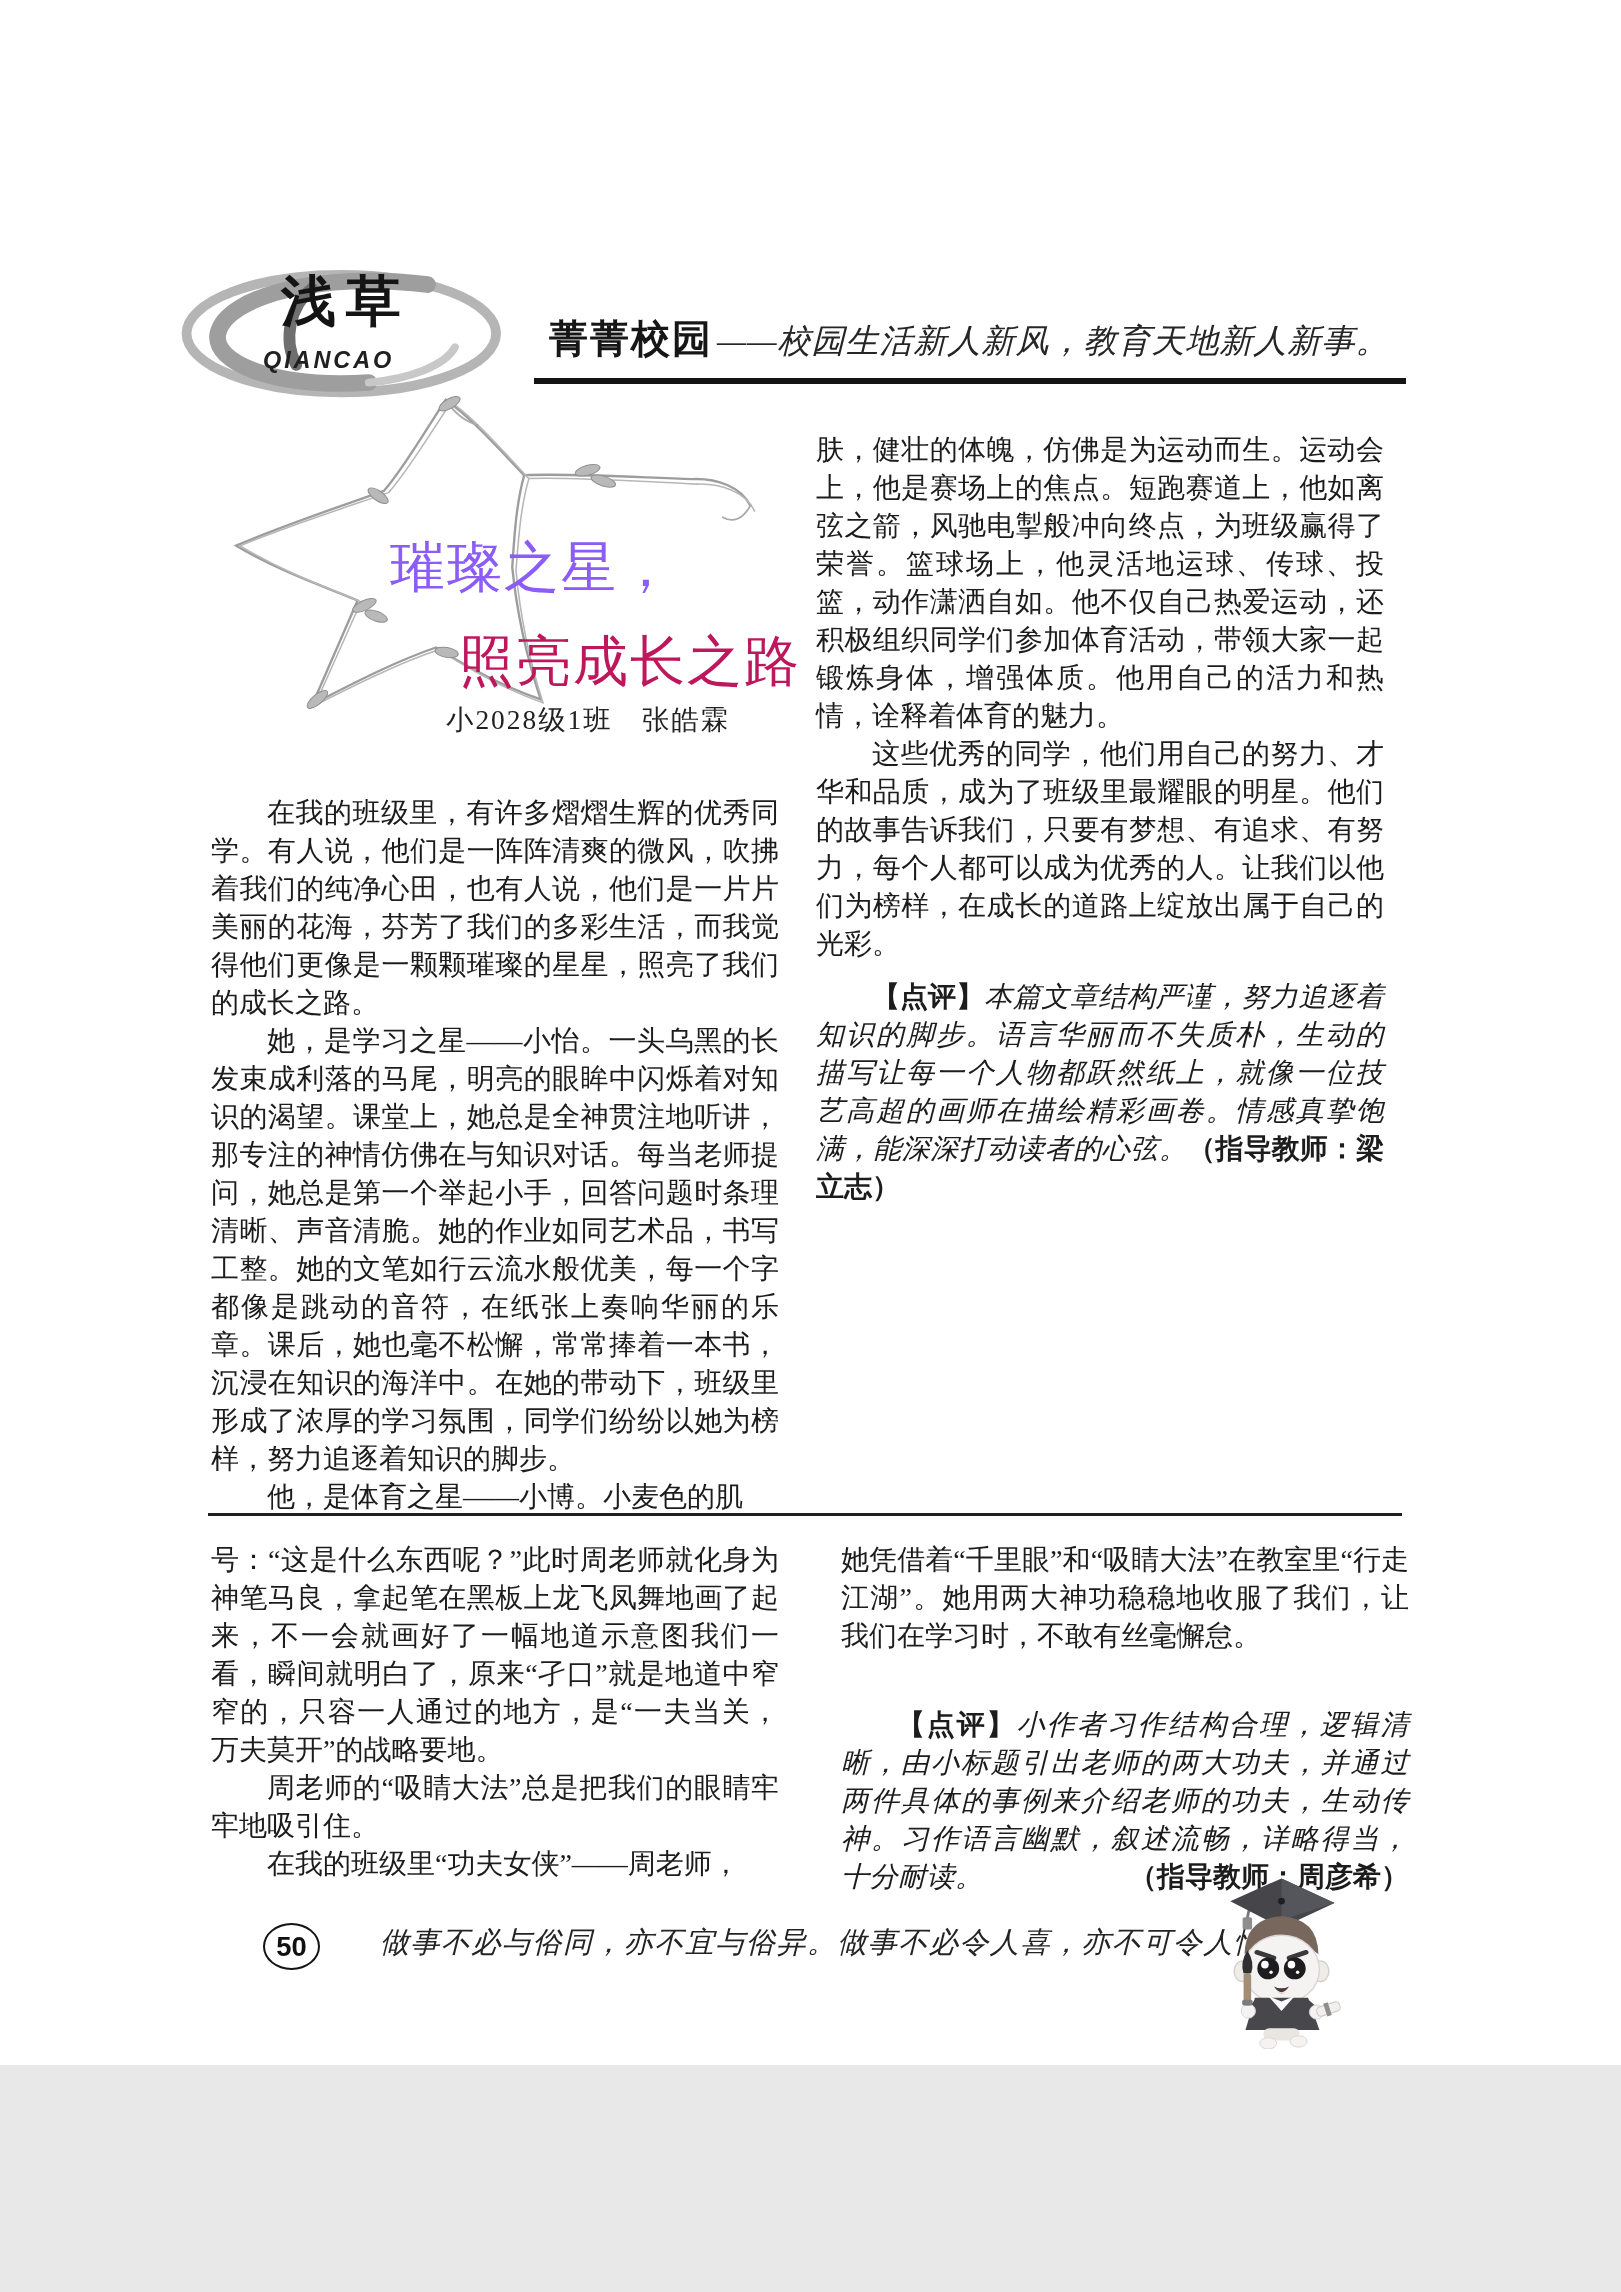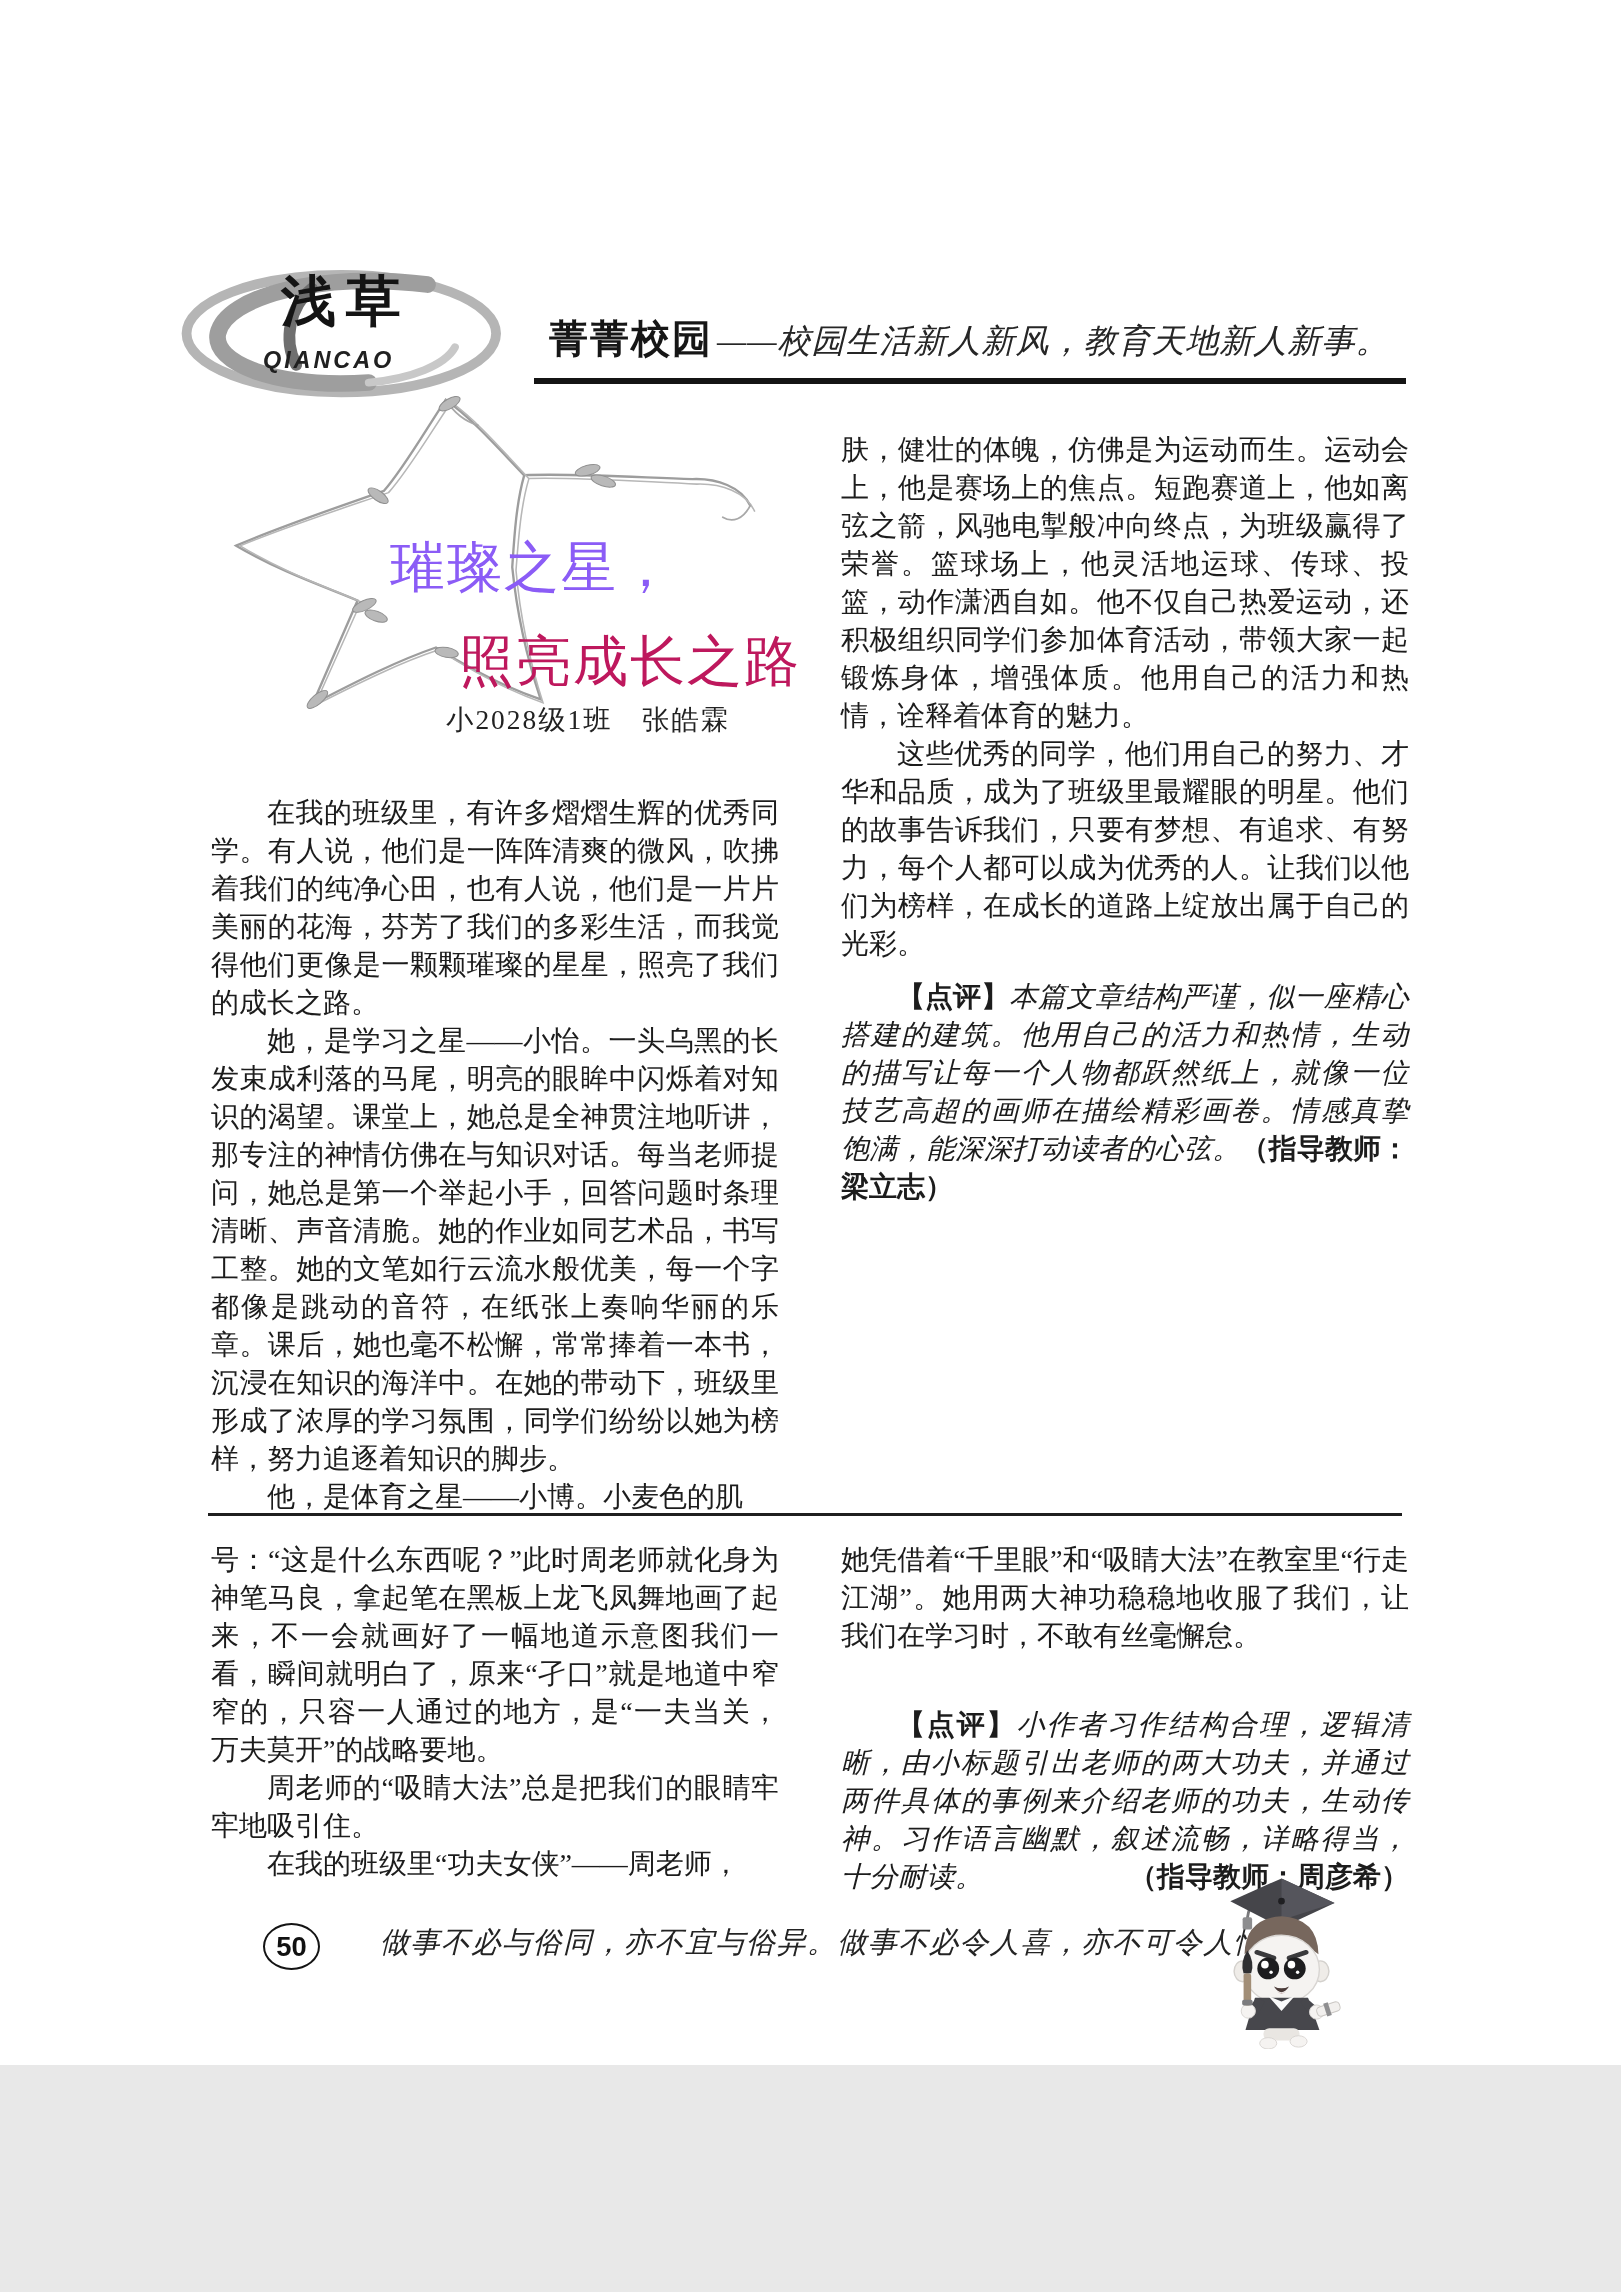--- a/index.html
+++ b/index.html
@@ -43,7 +43,7 @@
   .col p{margin:0; text-indent:2em;}
   .col p.noindent{text-indent:0;}
   .left-top{left:211px; top:794px;}
-  .right-top{left:841px; top:431px;}
+  .right-top{left:816px; top:431px;}
   .left-bottom{left:211px; top:1541px;}
   .right-bottom{left:841px; top:1541px;}
 

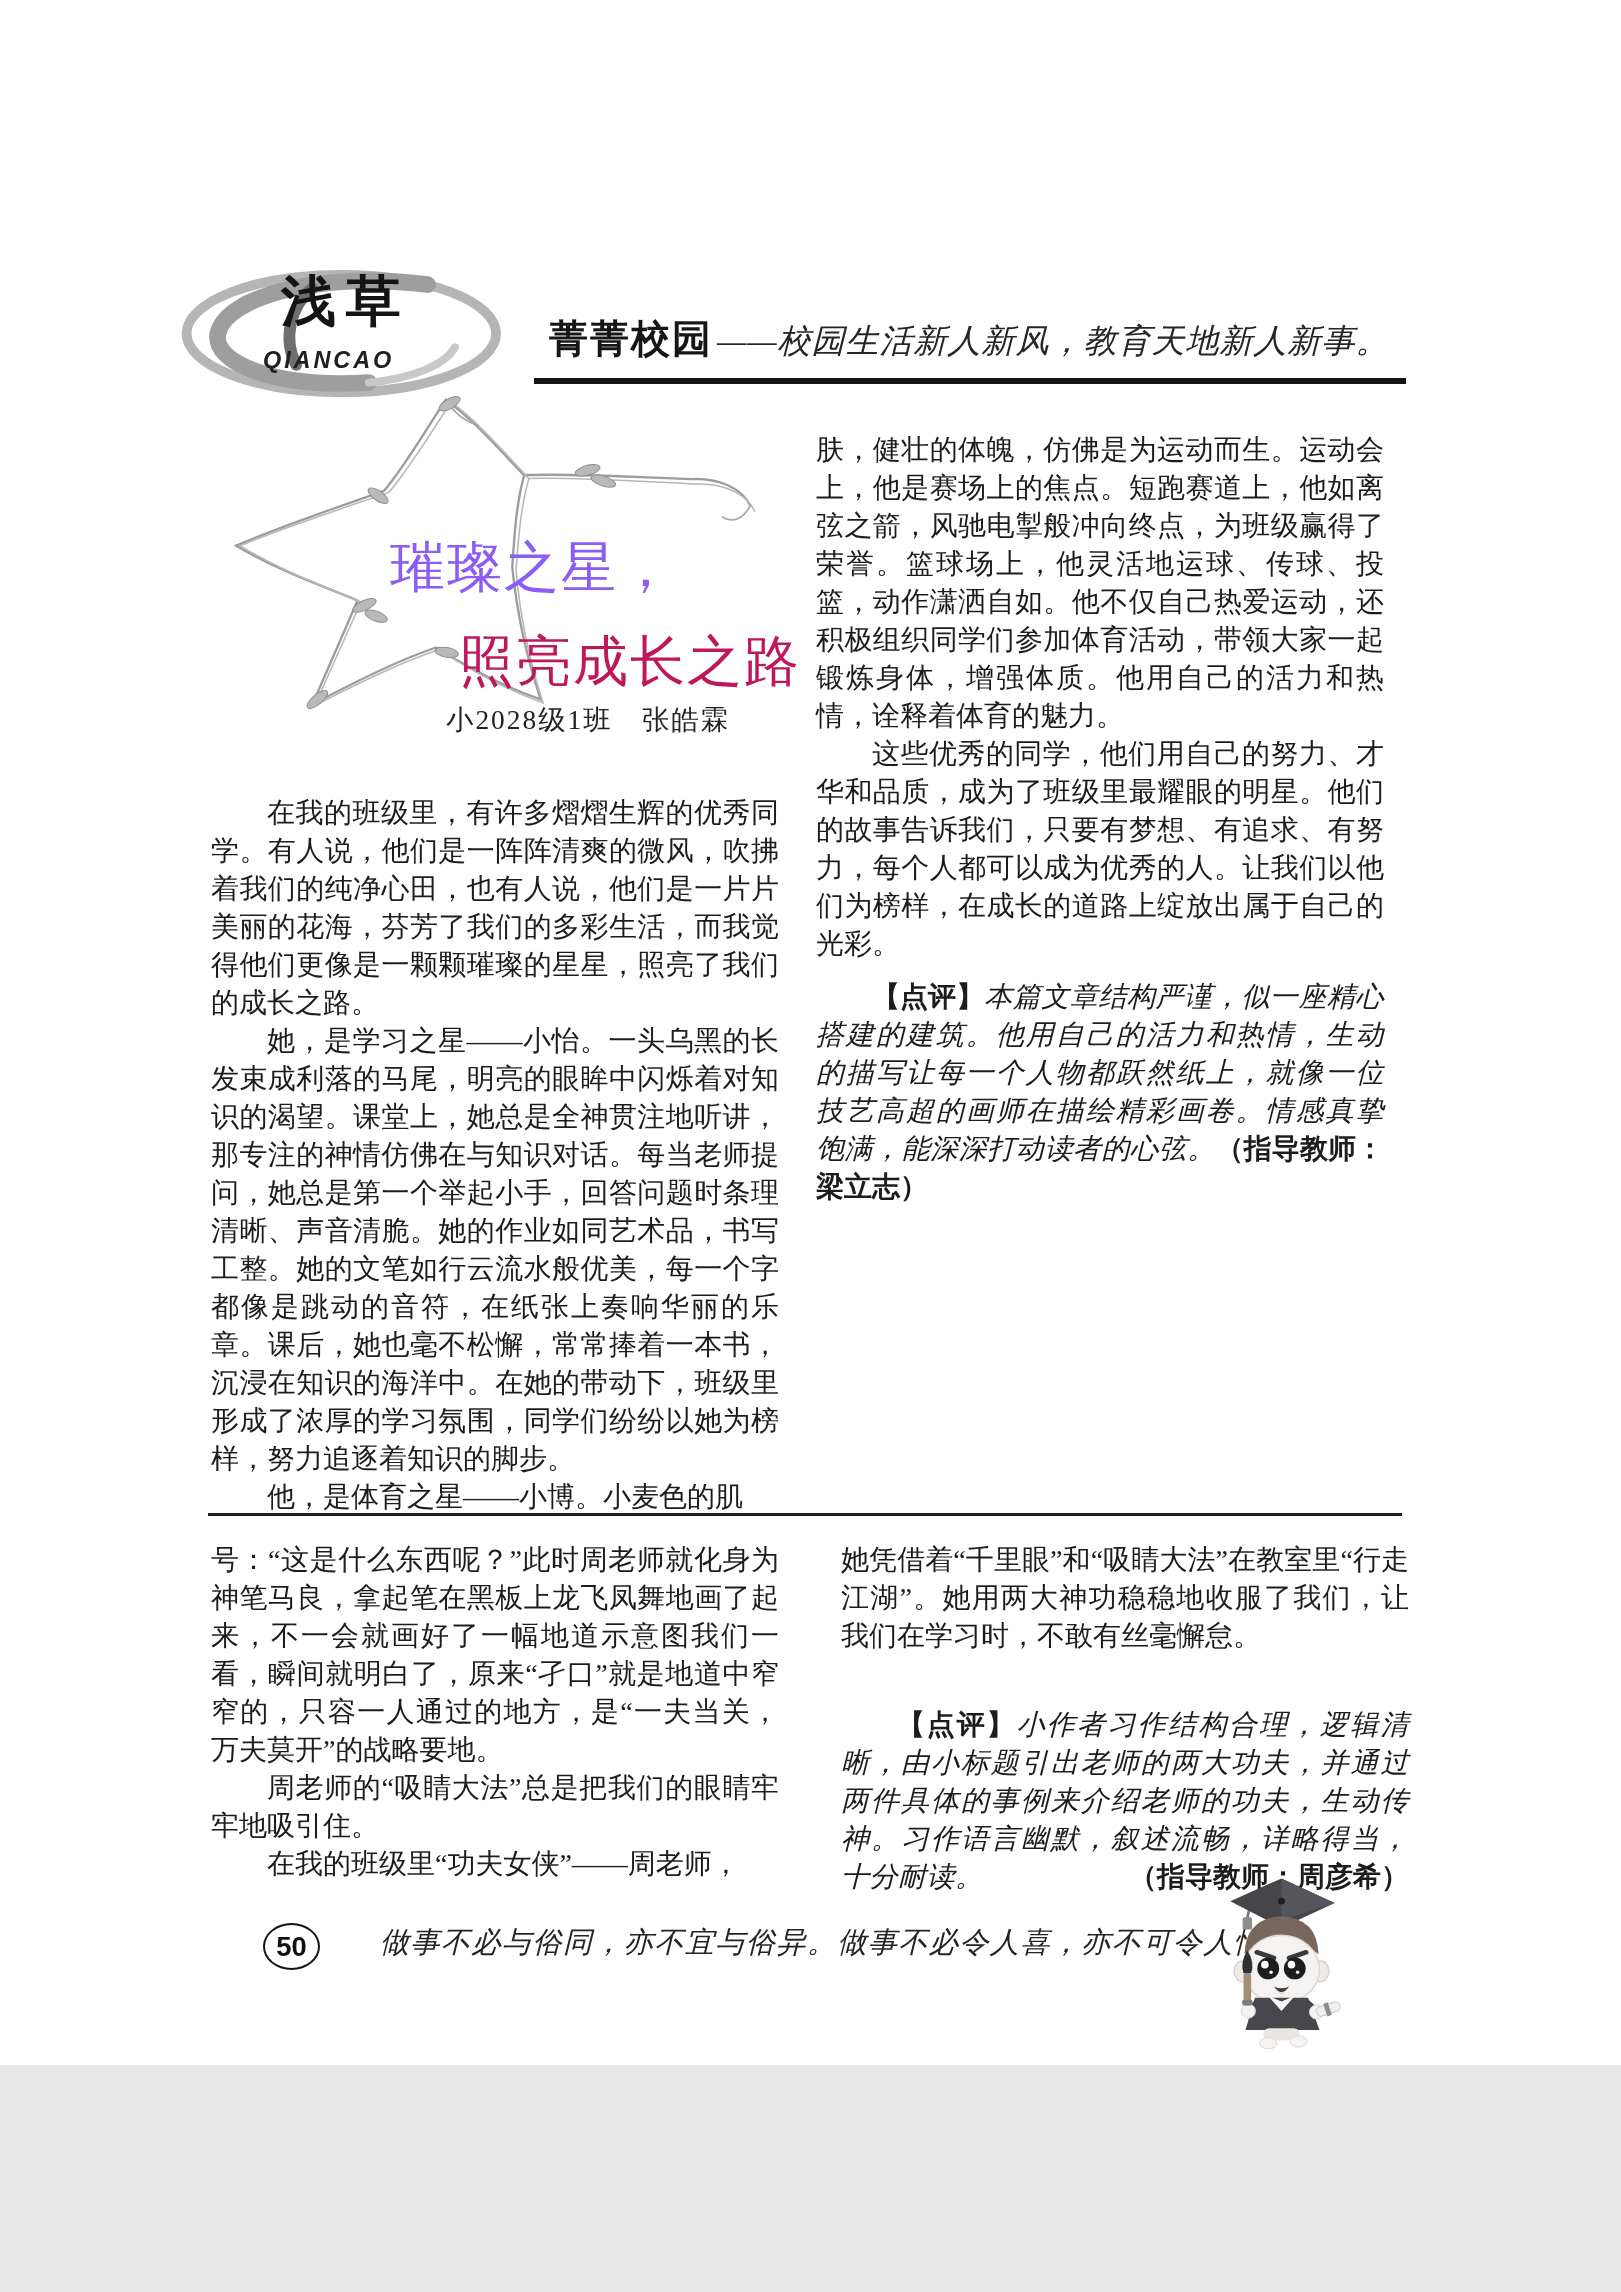--- a/index.html
+++ b/index.html
@@ -141,7 +141,7 @@
     <p class="noindent">肤，健壮的体魄，仿佛是为运动而生。运动会上，他是赛场上的焦点。短跑赛道上，他如离弦之箭，风驰电掣般冲向终点，为班级赢得了荣誉。篮球场上，他灵活地运球、传球、投篮，动作潇洒自如。他不仅自己热爱运动，还积极组织同学们参加体育活动，带领大家一起锻炼身体，增强体质。他用自己的活力和热情，诠释着体育的魅力。</p>
     <p>这些优秀的同学，他们用自己的努力、才华和品质，成为了班级里最耀眼的明星。他们的故事告诉我们，只要有梦想、有追求、有努力，每个人都可以成为优秀的人。让我们以他们为榜样，在成长的道路上绽放出属于自己的光彩。</p>
     <div class="comment">
-      <p><span class="tag">【点评】</span><span>本篇文章结构严谨，似一座精心搭建的建筑。他用自己的活力和热情，生动的描写让每一个人物都跃然纸上，就像一位技艺高超的画师在描绘精彩画卷。情感真挚饱满，能深深打动读者的心弦。</span><span class="teacher">（指导教师：梁立志）</span></p>
+      <p><span class="tag">【点评】</span><span>本篇文章结构严谨，努力追逐着知识的脚步。语言华丽而不失质朴，生动的描写让每一个人物都跃然纸上，就像一位技艺高超的画师在描绘精彩画卷。情感真挚饱满，能深深打动读者的心弦。</span><span class="teacher">（指导教师：梁立志）</span></p>
     </div>
   </div>
 

